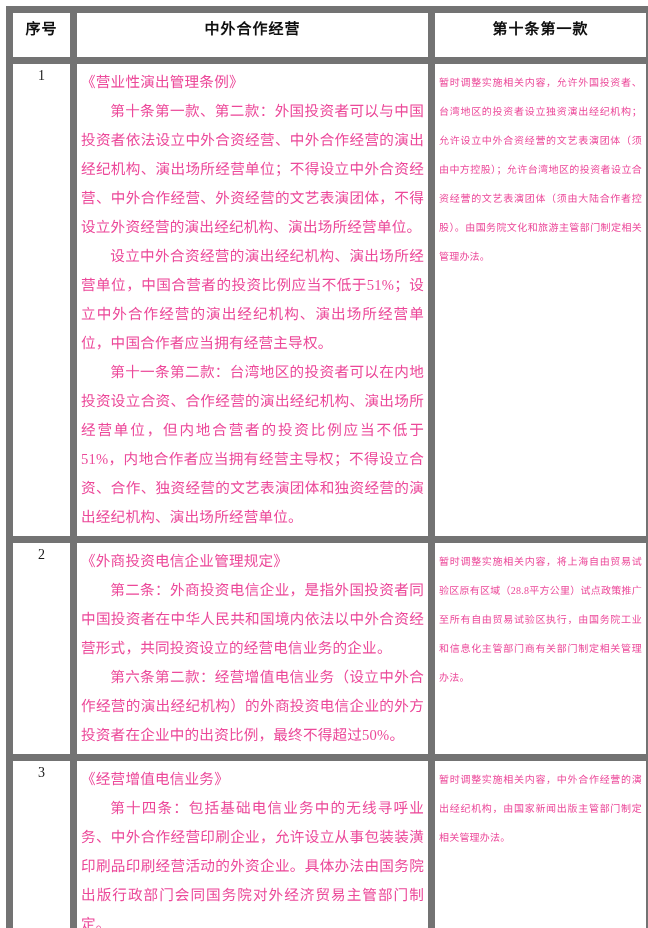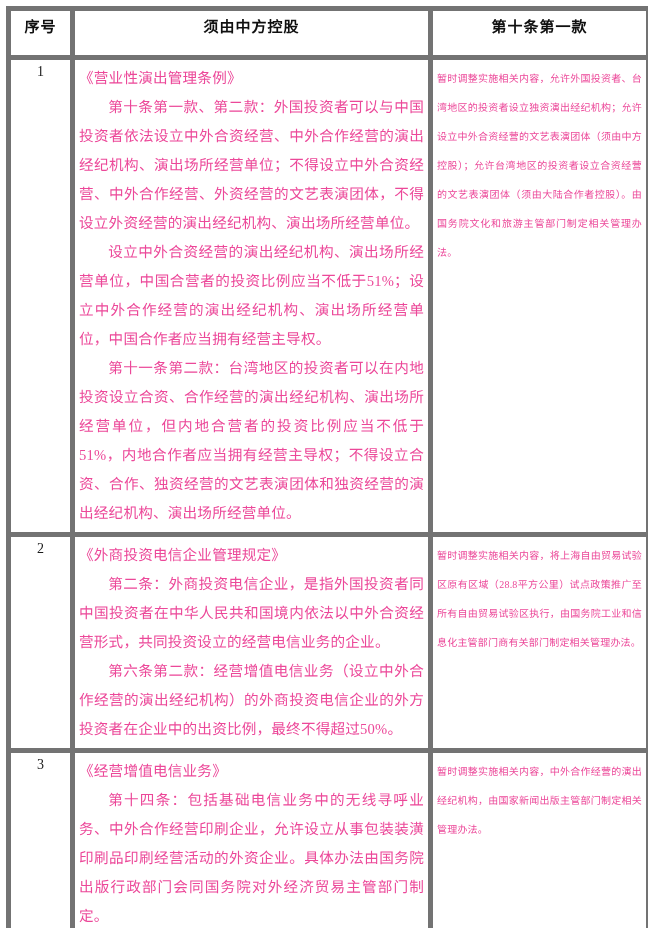--- a/index.html
+++ b/index.html
@@ -26,7 +26,7 @@
 
   .doc-table td,
   .doc-table th {
-    border: 5px solid #737373;
+    border: 7px solid #737373;
     padding: 4px;
     vertical-align: top;
     margin-top: 16px;

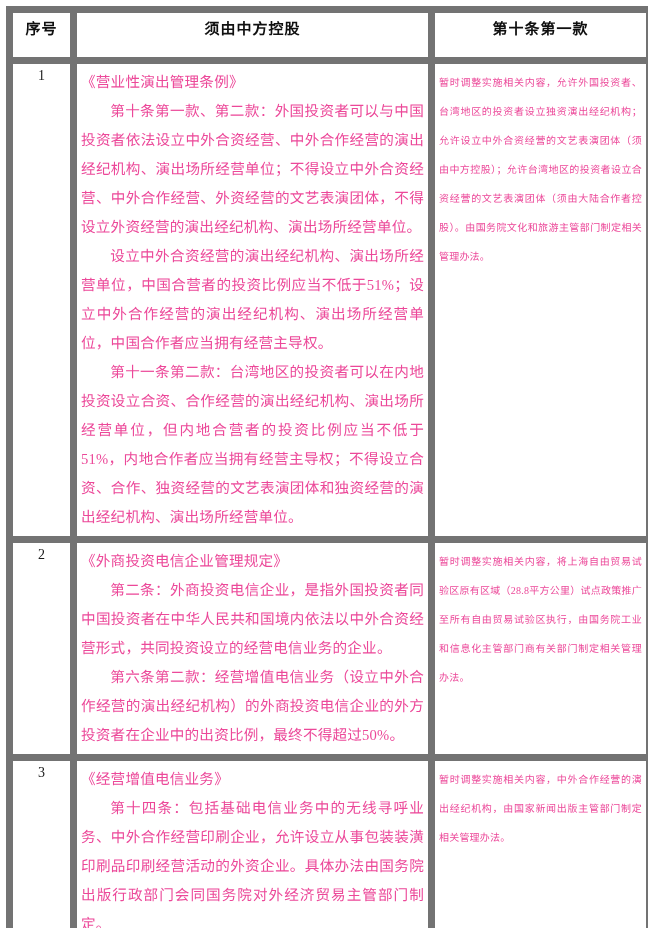--- a/index.html
+++ b/index.html
@@ -102,7 +102,7 @@
   <thead>
     <tr>
       <th class="head-cell">序号</th>
-      <th class="head-cell">须由中方控股</th>
+      <th class="head-cell">中外合作经营</th>
       <th class="head-cell">第十条第一款</th>
     </tr>
   </thead>

